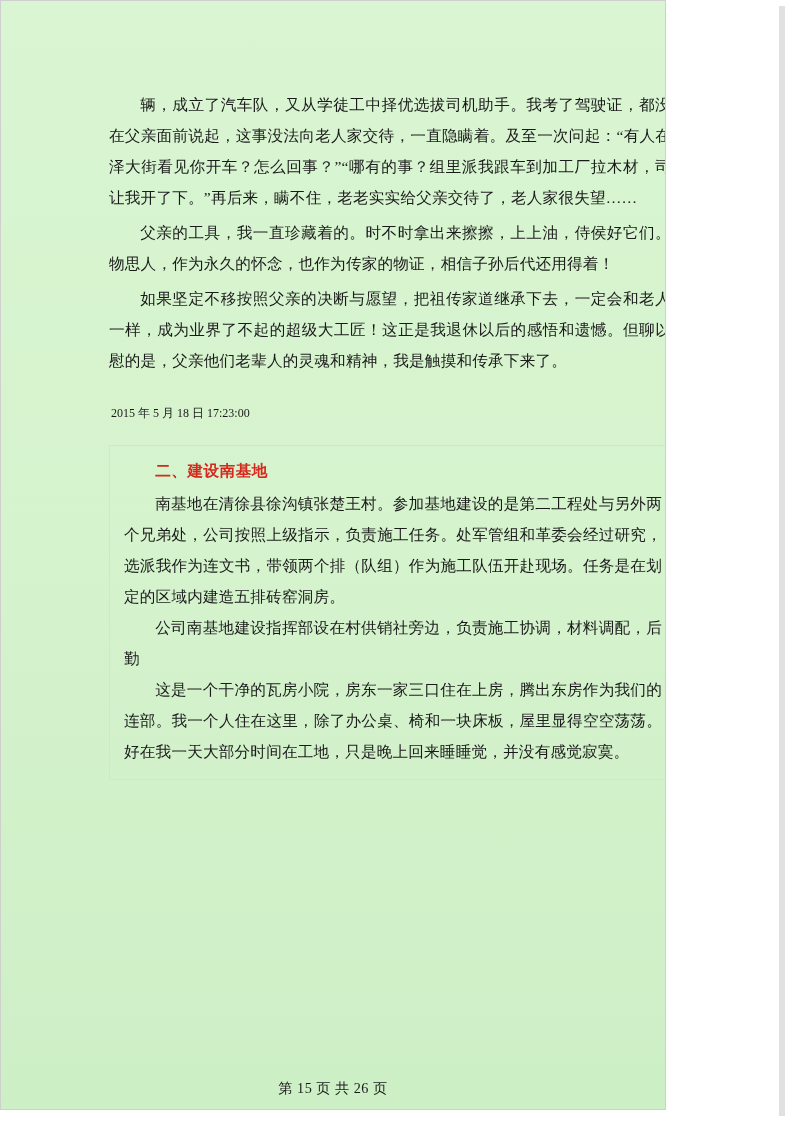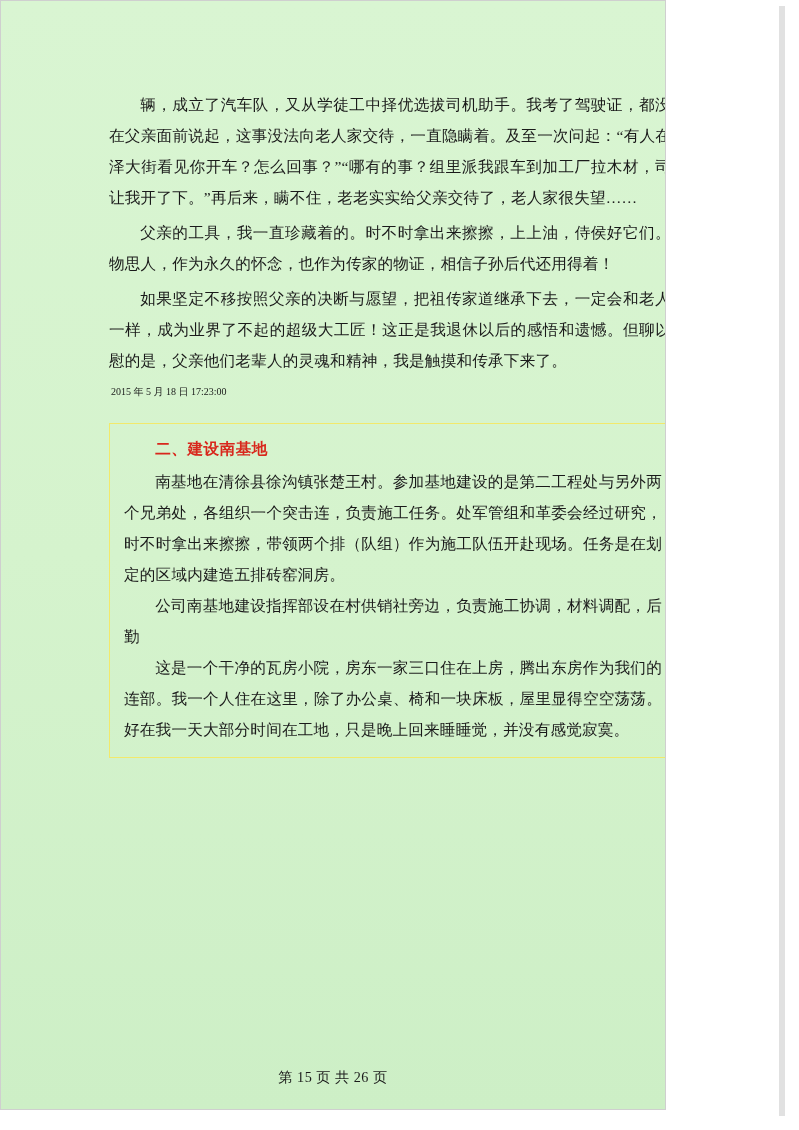--- a/index.html
+++ b/index.html
@@ -54,10 +54,10 @@
     margin-top: 4px;
   }
   .timestamp {
-    font-size: 10px;
+    font-size: 12px;
     line-height: 31px;
     color: #1a1a1a;
-    margin-top: 0;
+    margin-top: 22px;
     padding-left: 2px;
     font-family: "Liberation Serif", "DejaVu Serif", serif;
   }

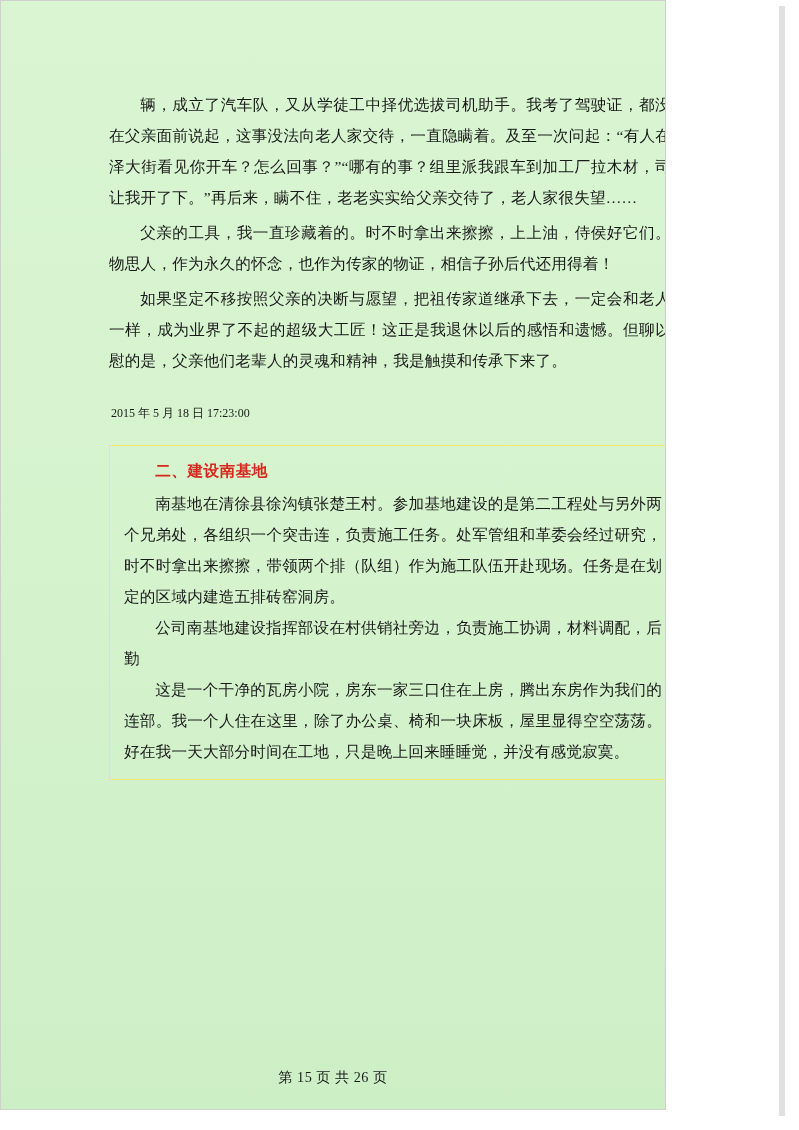--- a/index.html
+++ b/index.html
@@ -105,7 +105,7 @@
 
     <div class="boxed">
       <div class="section-heading">二、建设南基地</div>
-      <p class="indent">南基地在清徐县徐沟镇张楚王村。参加基地建设的是第二工程处与另外两个兄弟处，各组织一个突击连，负责施工任务。处军管组和革委会经过研究，时不时拿出来擦擦，带领两个排（队组）作为施工队伍开赴现场。任务是在划定的区域内建造五排砖窑洞房。</p>
+      <p class="indent">南基地在清徐县徐沟镇张楚王村。参加基地建设的是第二工程处与另外两个兄弟处，公司按照上级指示，负责施工任务。处军管组和革委会经过研究，选派我作为连文书，带领两个排（队组）作为施工队伍开赴现场。任务是在划定的区域内建造五排砖窑洞房。</p>
       <p class="indent">公司南基地建设指挥部设在村供销社旁边，负责施工协调，材料调配，后勤</p>
       <p class="indent">这是一个干净的瓦房小院，房东一家三口住在上房，腾出东房作为我们的连部。我一个人住在这里，除了办公桌、椅和一块床板，屋里显得空空荡荡。好在我一天大部分时间在工地，只是晚上回来睡睡觉，并没有感觉寂寞。</p>
     </div>

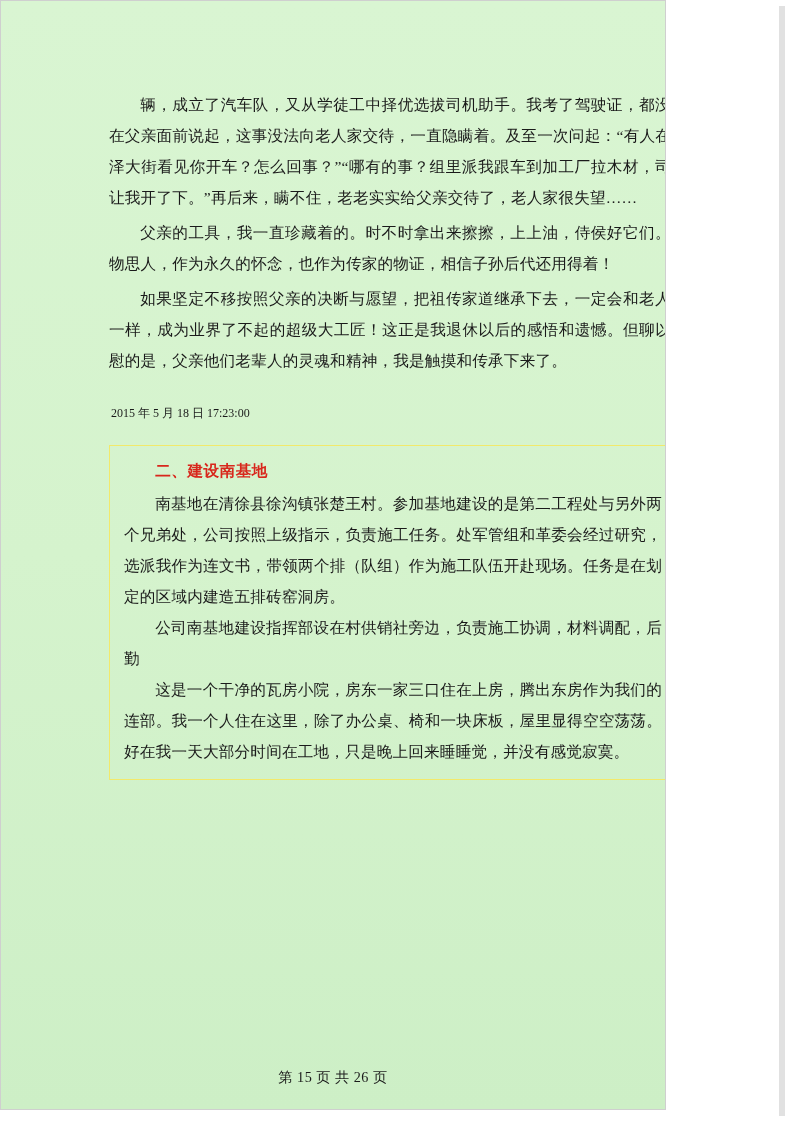--- a/index.html
+++ b/index.html
@@ -82,7 +82,7 @@
     position: absolute;
     left: 0;
     right: 0;
-    bottom: 22px;
+    bottom: 11px;
     text-align: center;
     font-size: 14.2px;
     color: #1a1a1a;

